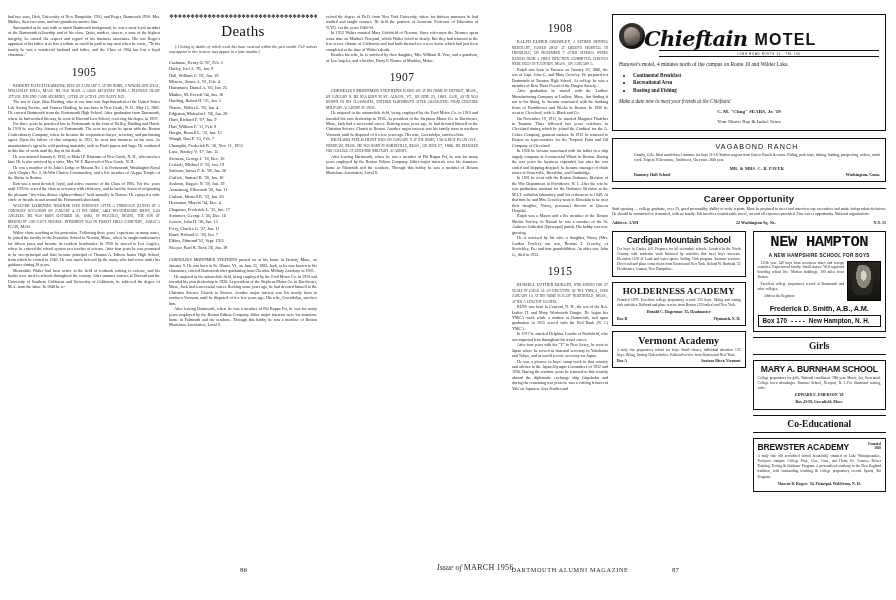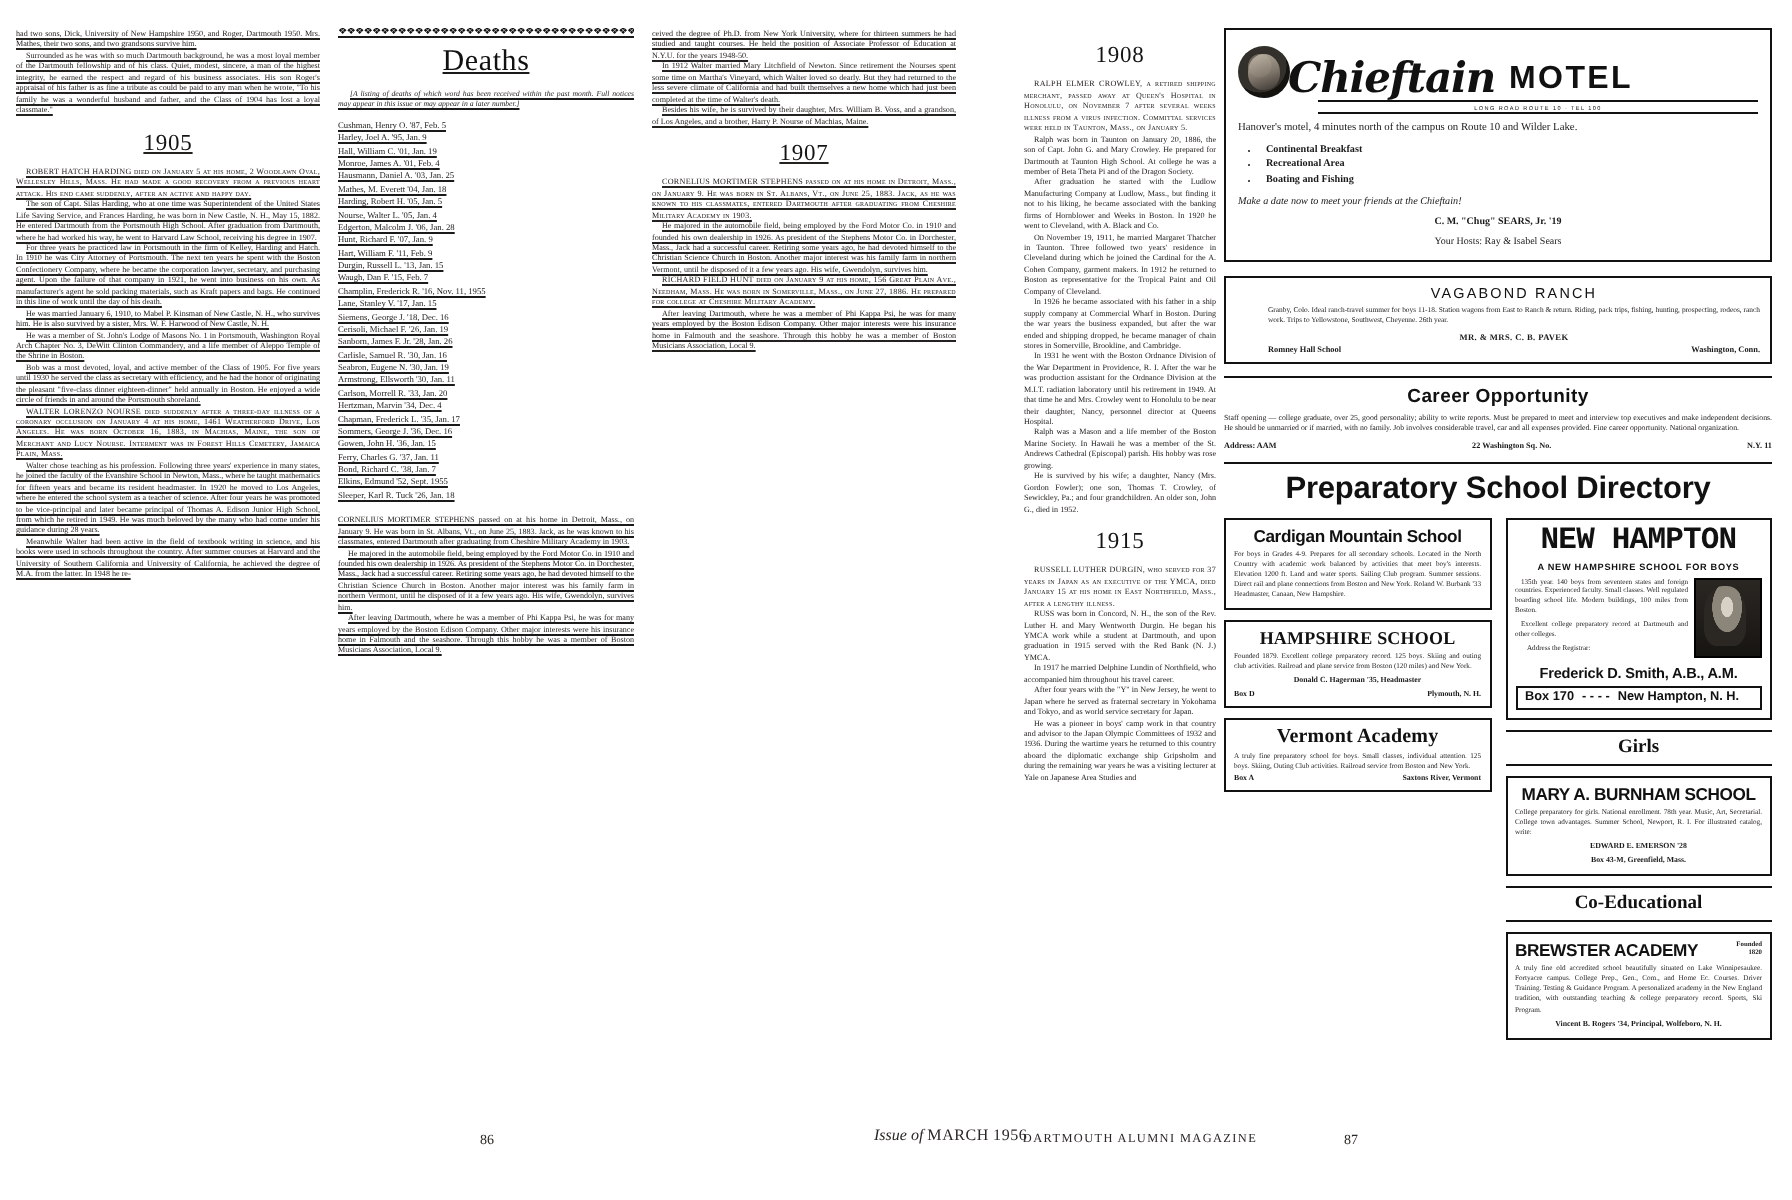--- a/index.html
+++ b/index.html
@@ -37,7 +37,7 @@
   
   .leftpage{width:508px;position:relative;padding:14px 0 0 0;}
   .lp-cols{display:flex;gap:9px;padding:0 8px;}
-  .lp-col{width:152px;text-decoration:underline;}
+  .lp-col{width:152px;}
   .lp-col.c2{width:148px;}
   .lp-col.c3{width:152px;}
 

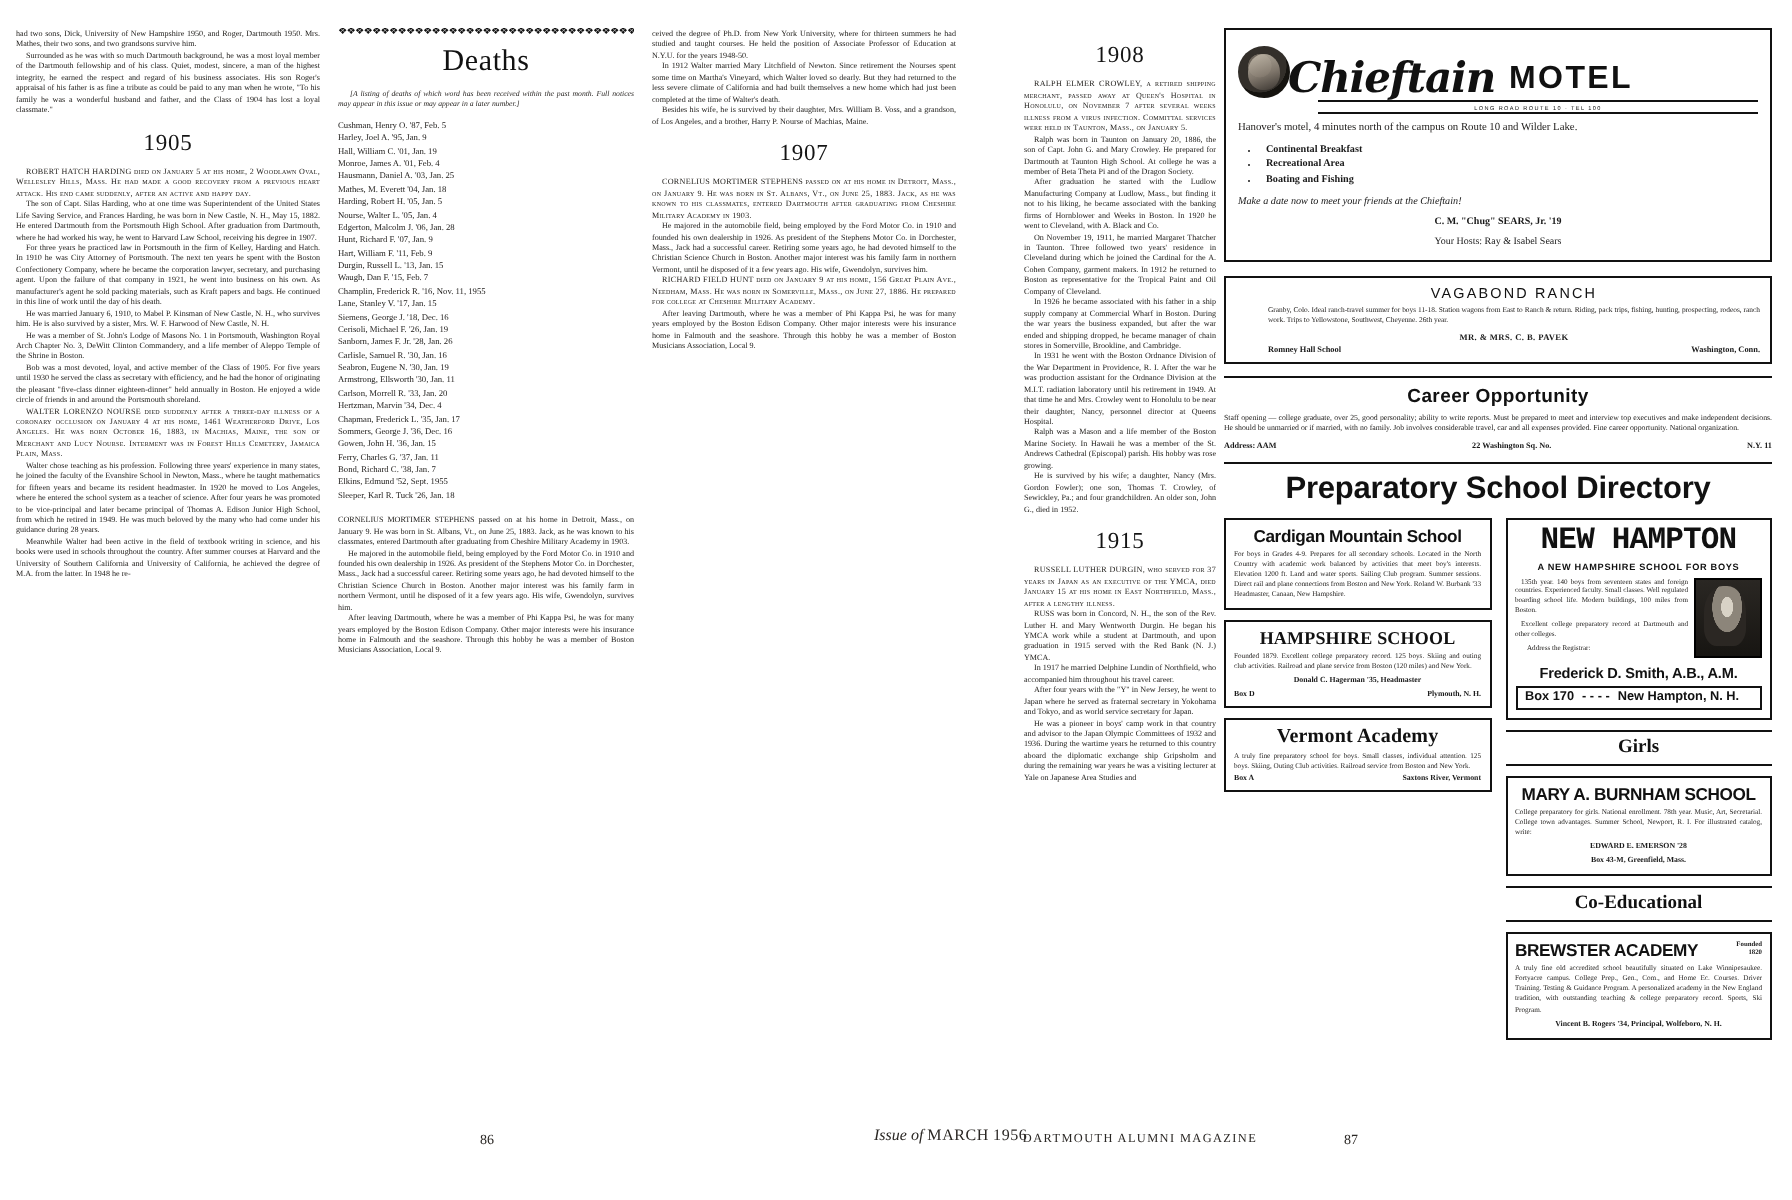--- a/index.html
+++ b/index.html
@@ -345,7 +345,6 @@
         </div>
       </div>
 
-      <div class="prep-head">Preparatory School Directory</div>
 
       <div class="prep-cols">
 

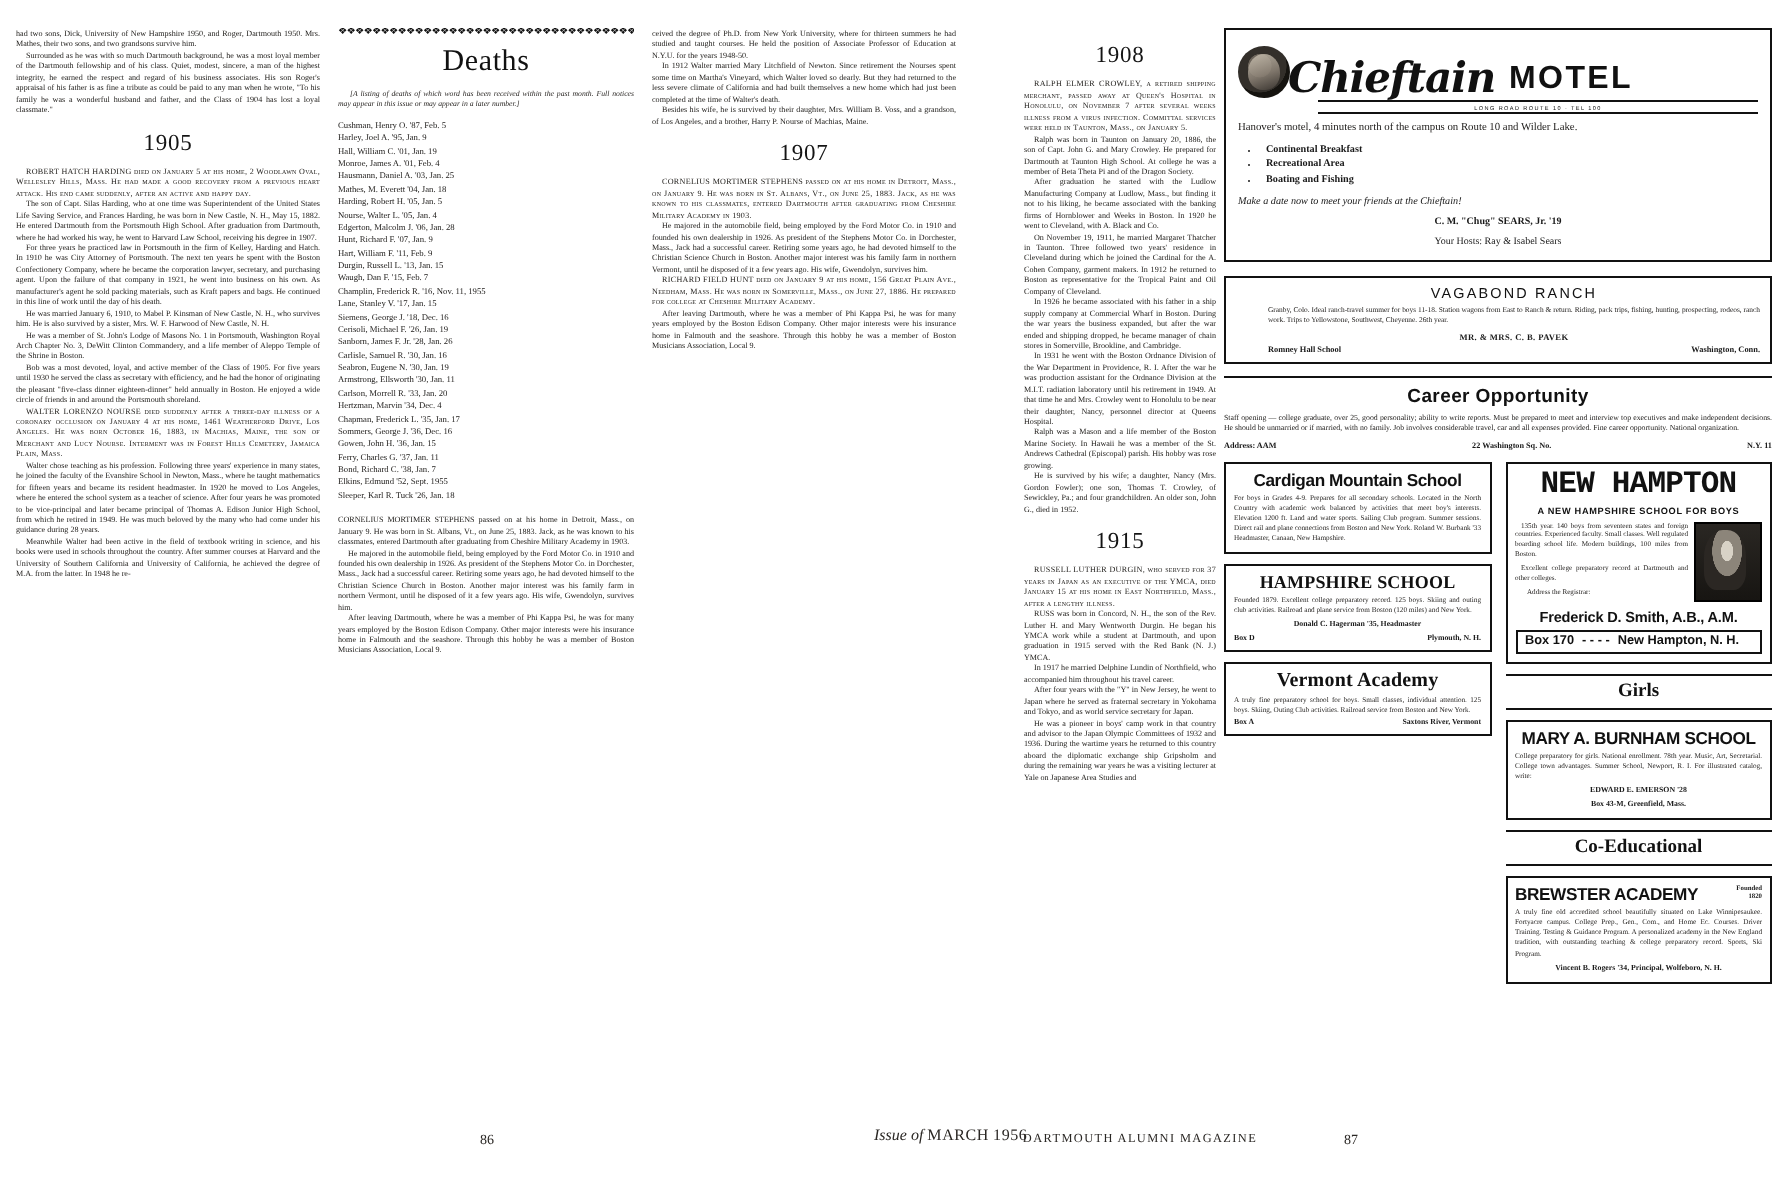--- a/index.html
+++ b/index.html
@@ -356,7 +356,7 @@
           </div>
 
           <div class="school">
-            <div class="s-name-serif">HAMPSHIRE SCHOOL</div>
+            <div class="s-name-serif">HOLDERNESS ACADEMY</div>
             <div class="s-body">Founded 1879. Excellent college preparatory record. 125 boys. Skiing and outing club activities. Railroad and plane service from Boston (120 miles) and New York.</div>
             <div class="s-sign">Donald C. Hagerman '35, Headmaster</div>
             <div class="s-row">

